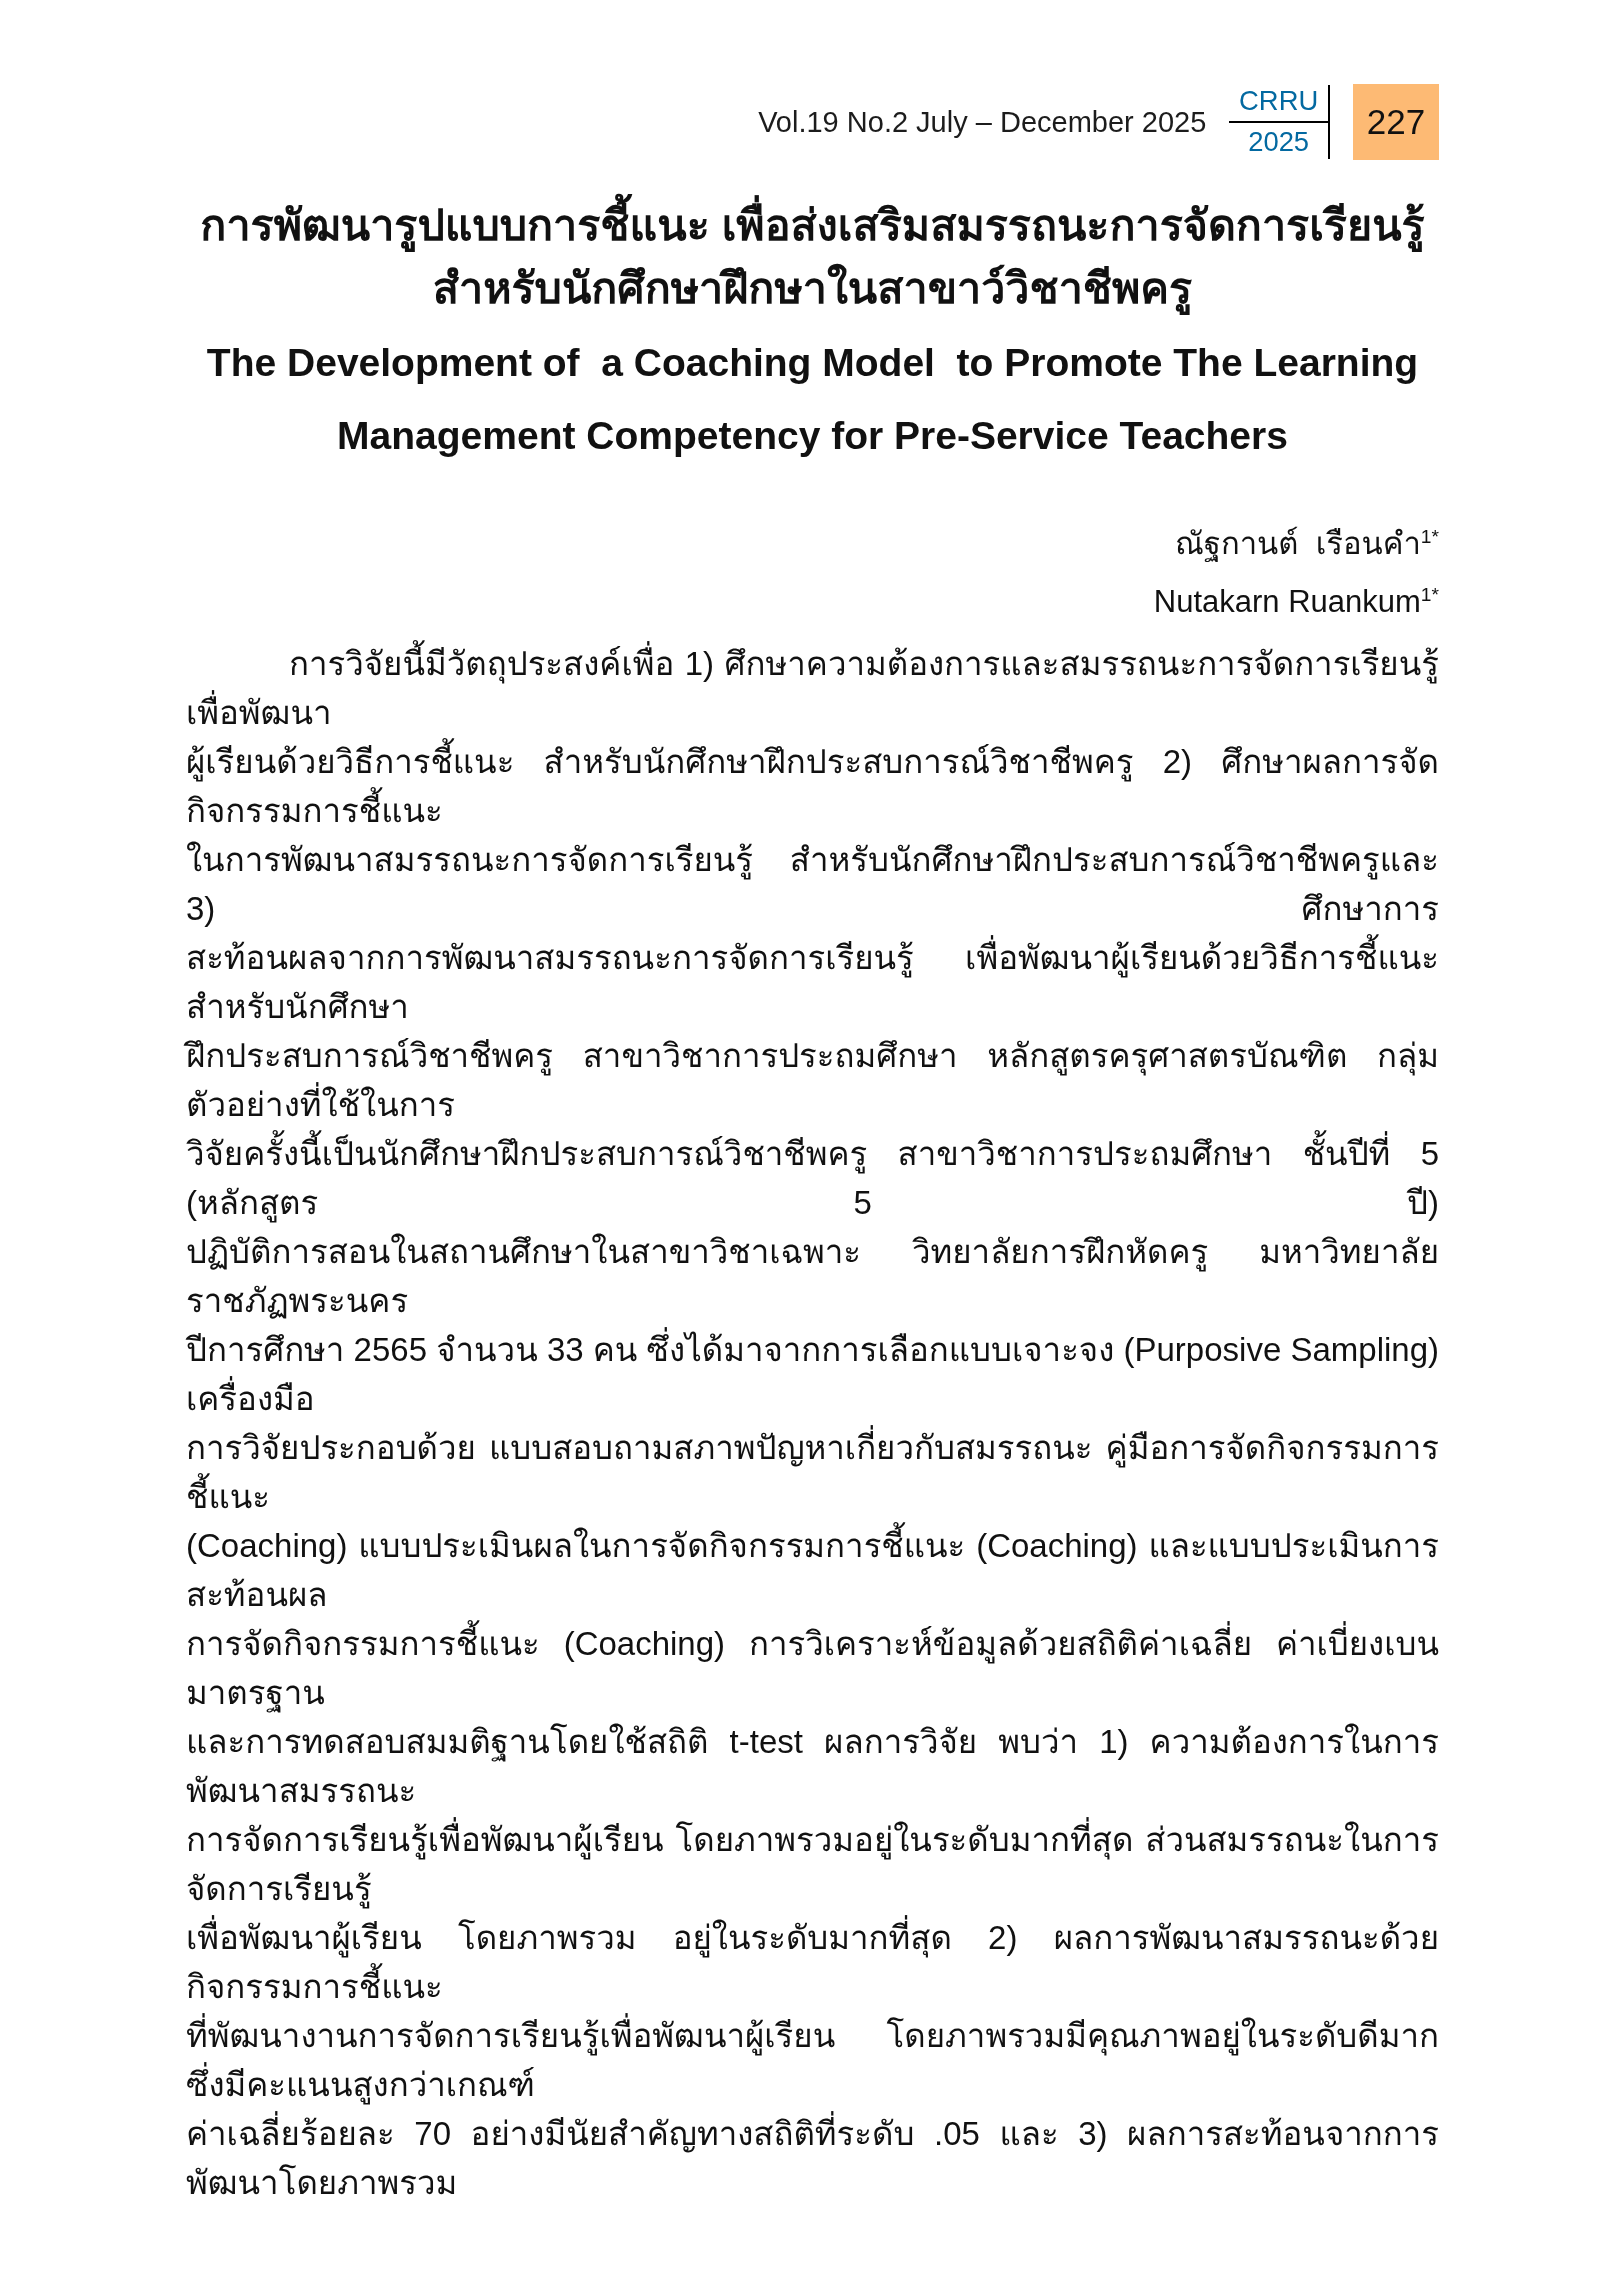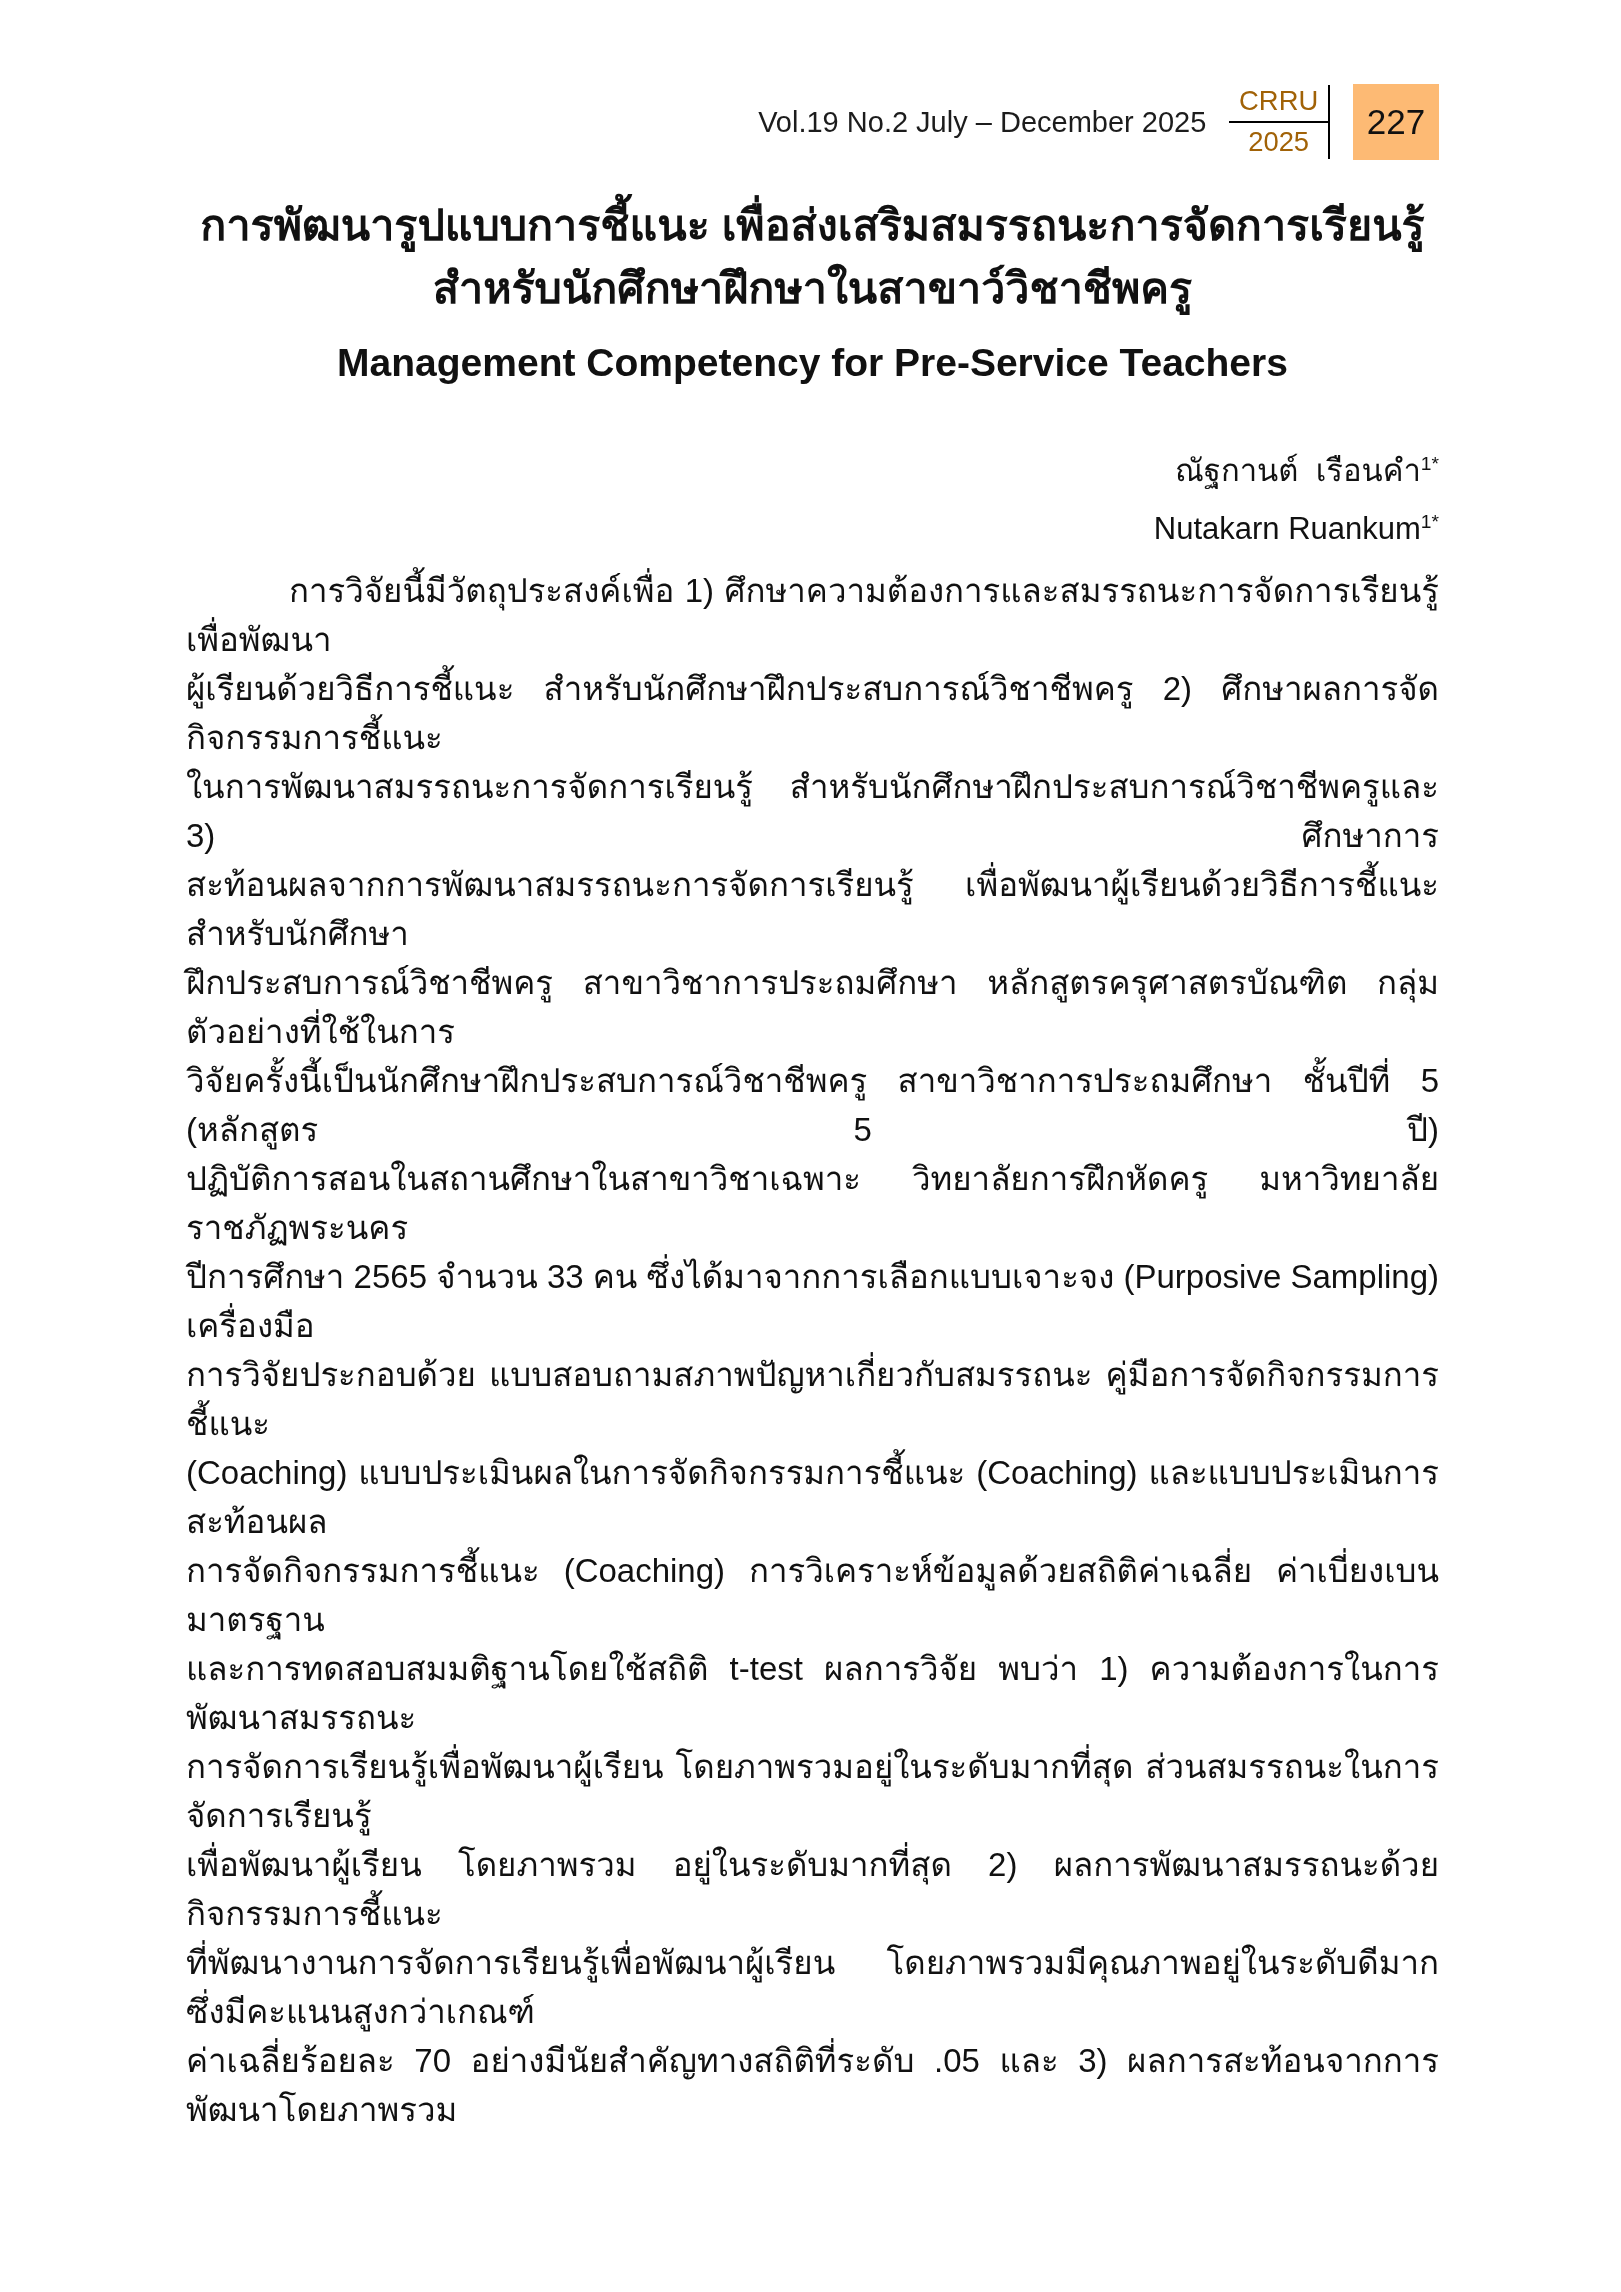--- a/index.html
+++ b/index.html
@@ -33,7 +33,7 @@
     border-right: 2.9px solid #000;
     font-size: 27.4px;
     line-height: 1.05;
-    color: #a16207;
+    color: #0369a1;
   }
   .crru-top   { border-bottom: 2.9px solid #000; padding: 2px 9.8px 4.9px 9.8px; }
   .crru-bottom{ padding: 4.9px 9.8px 2px 9.8px; }

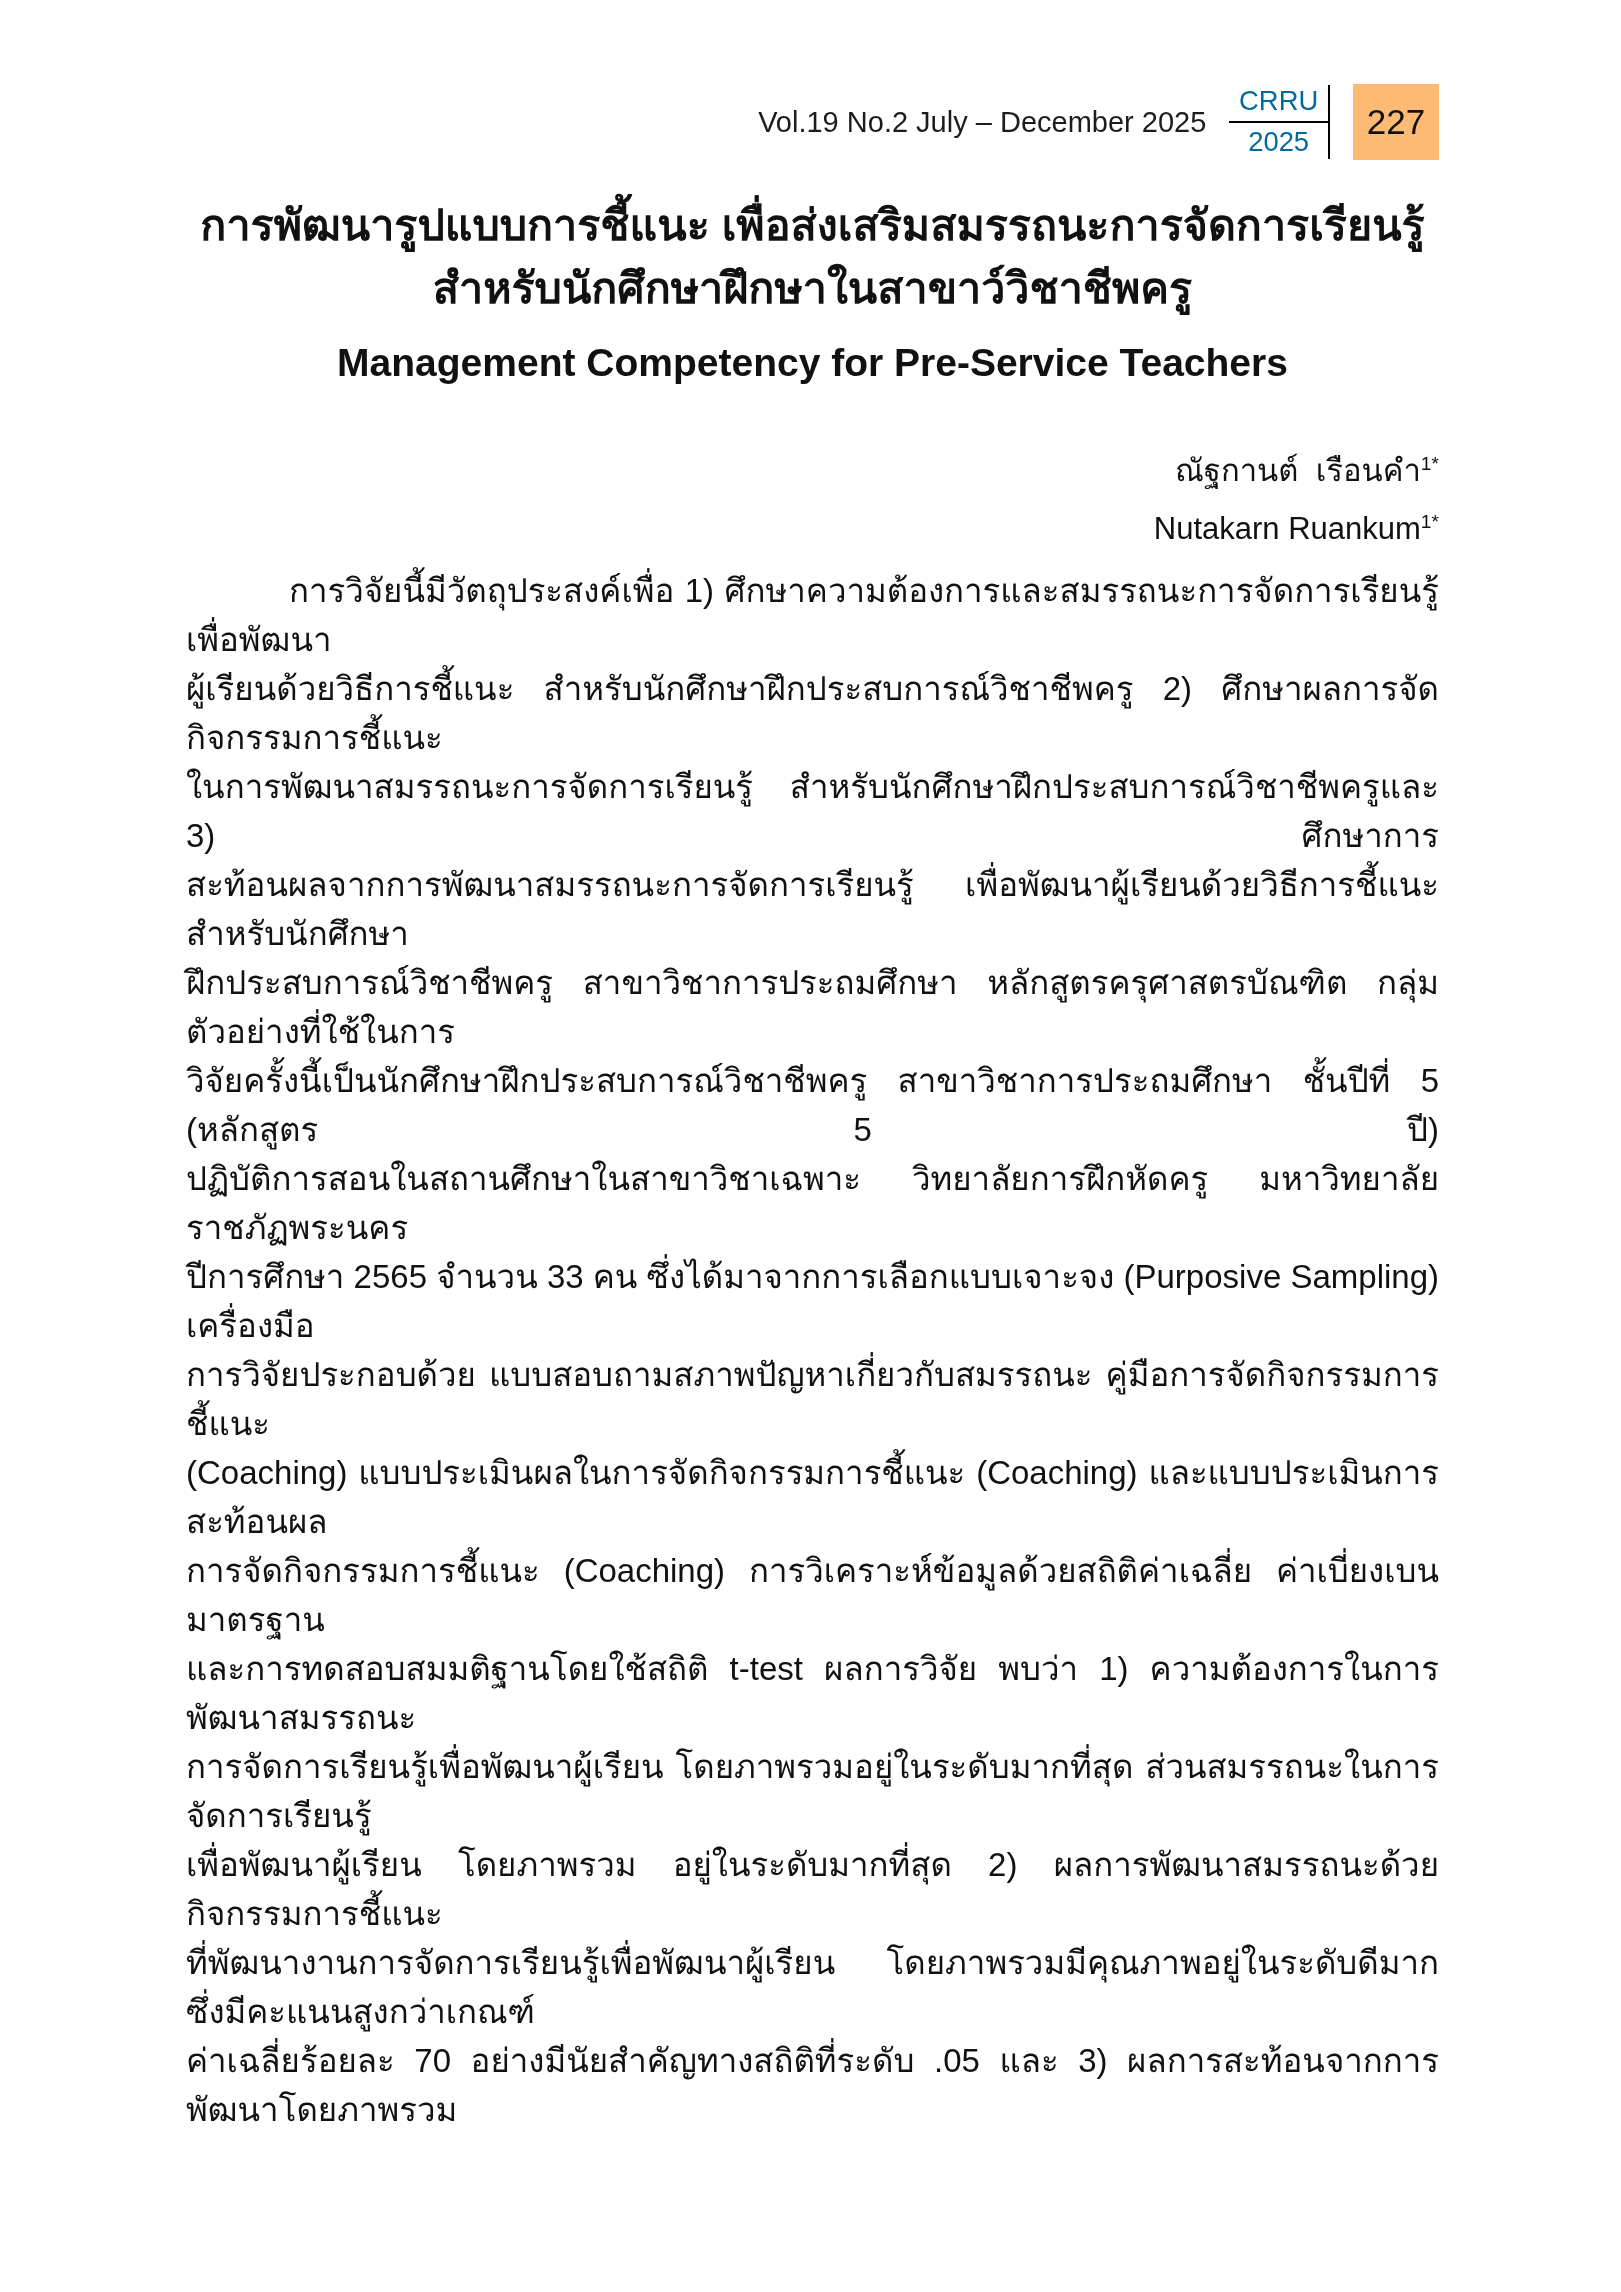--- a/index.html
+++ b/index.html
@@ -81,6 +81,7 @@
   <div class="title-block">
     <div class="title-th">การพัฒนารูปแบบการชี้แนะ เพื่อส่งเสริมสมรรถนะการจัดการเรียนรู้</div>
     <div class="title-th">สำหรับนักศึกษาฝึกษาในสาขาว์วิชาชีพครู</div>
+    <div class="title-en">The Development of  a Coaching Model  to Promote The Learning</div>
     <div class="title-en">Management Competency for Pre-Service Teachers</div>
   </div>
 

